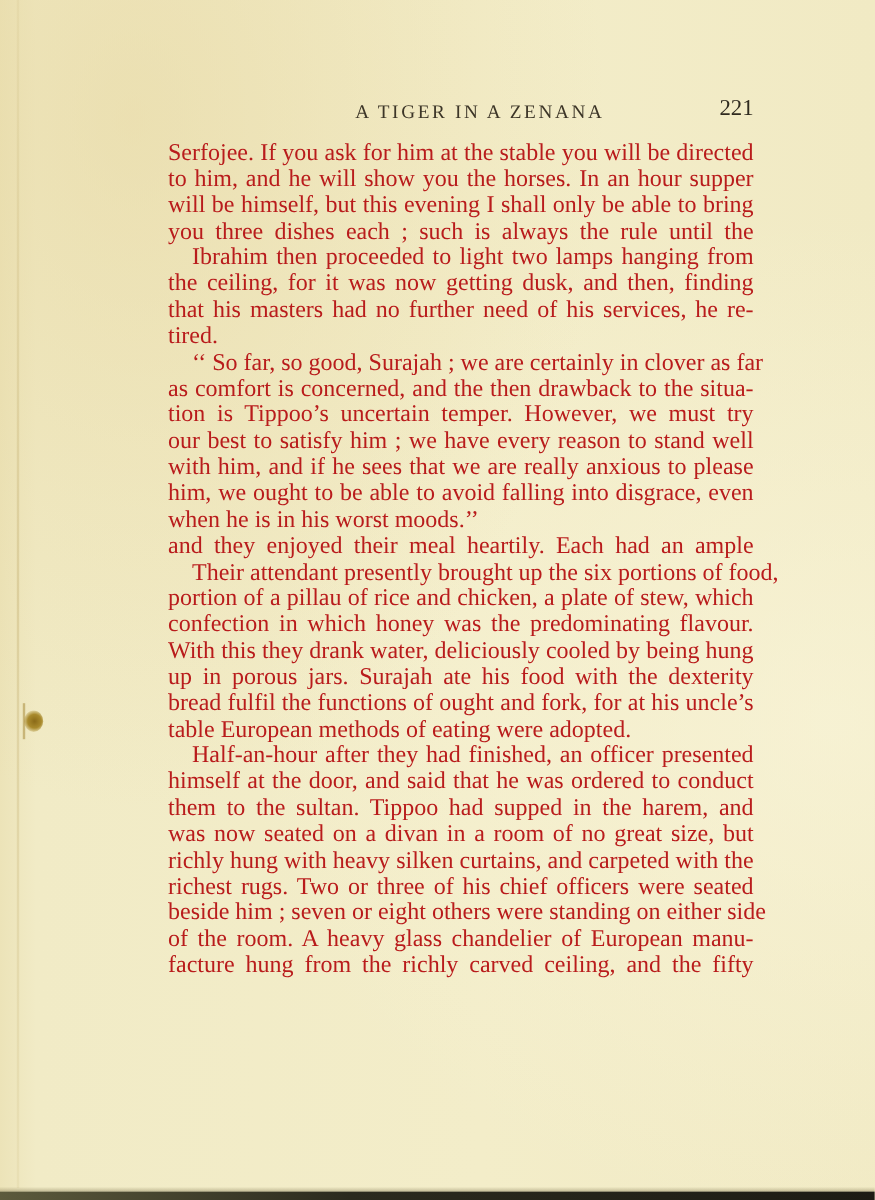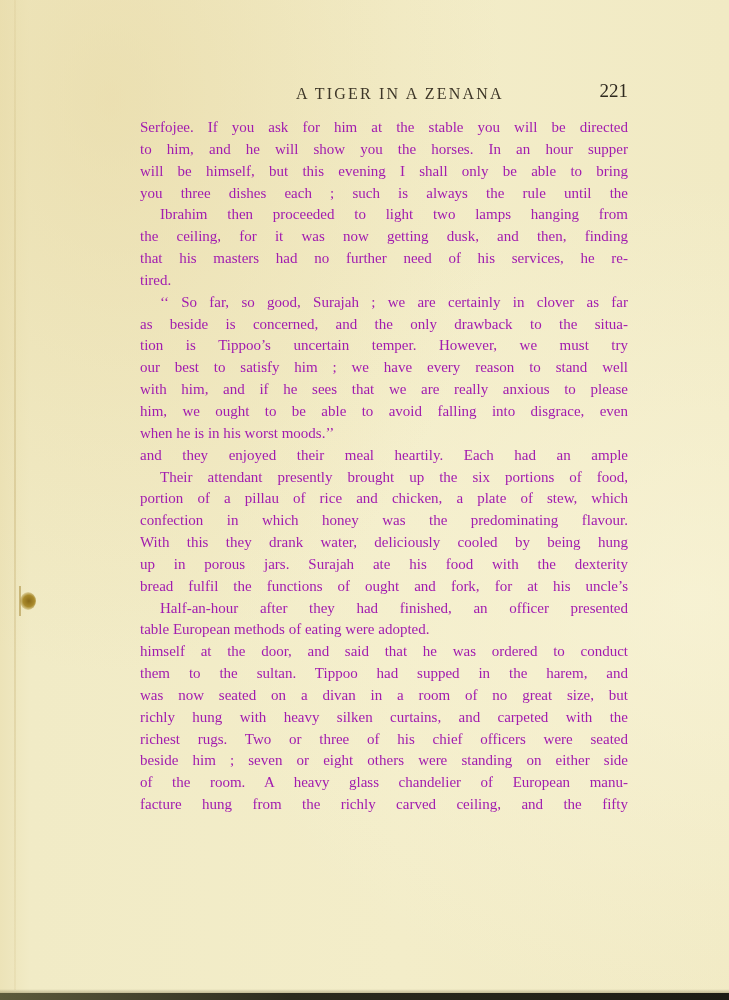--- a/index.html
+++ b/index.html
@@ -91,11 +91,11 @@
     .line {
       height: 21.85px;
       line-height: 21.85px;
-      font-size: 15px;
+      font-size: 20px;
       white-space: nowrap;
       text-align: justify;
       text-align-last: justify;
-      color: #a21caf;
+      color: #b91c1c;
     }
     .line.last {
       text-align-last: left;

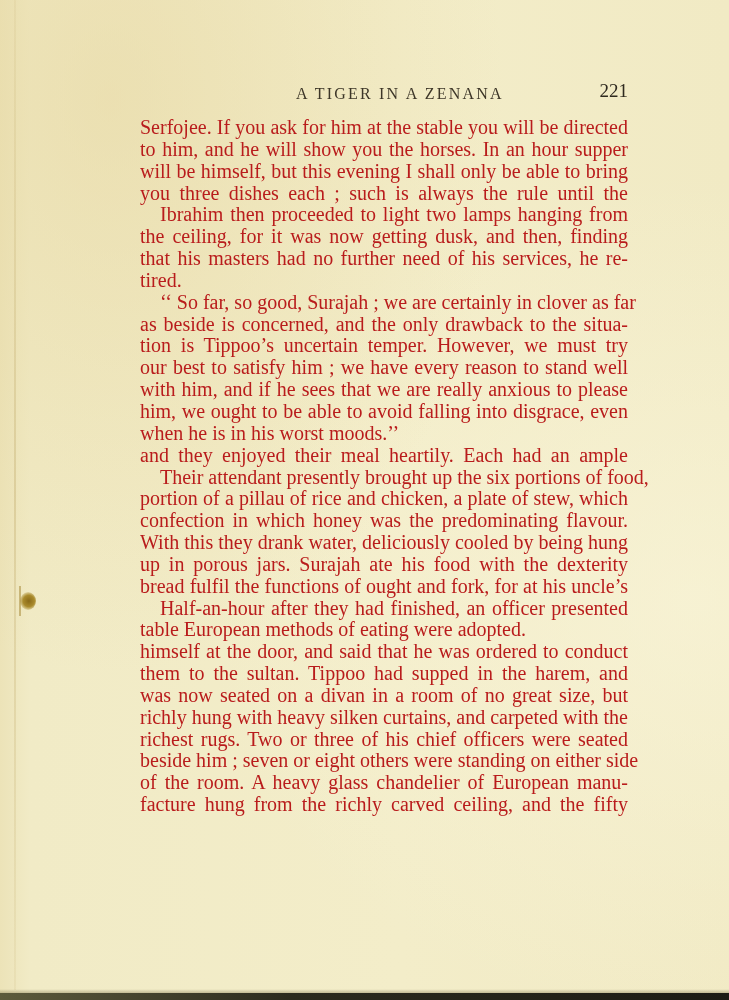--- a/index.html
+++ b/index.html
@@ -126,7 +126,7 @@
     <div class="line">that his masters had no further need of his services, he re-</div>
     <div class="line last">tired.</div>
     <div class="line indent">‘‘ So far, so good, Surajah ;  we are certainly in clover as far</div>
-    <div class="line">as beside is concerned, and the only drawback to the situa-</div>
+    <div class="line">as comfort is concerned, and the then drawback to the situa-</div>
     <div class="line">tion is Tippoo’s uncertain temper.  However, we must try</div>
     <div class="line">our best to satisfy him ;  we have every reason to stand well</div>
     <div class="line">with him, and if he sees that we are really anxious to please</div>

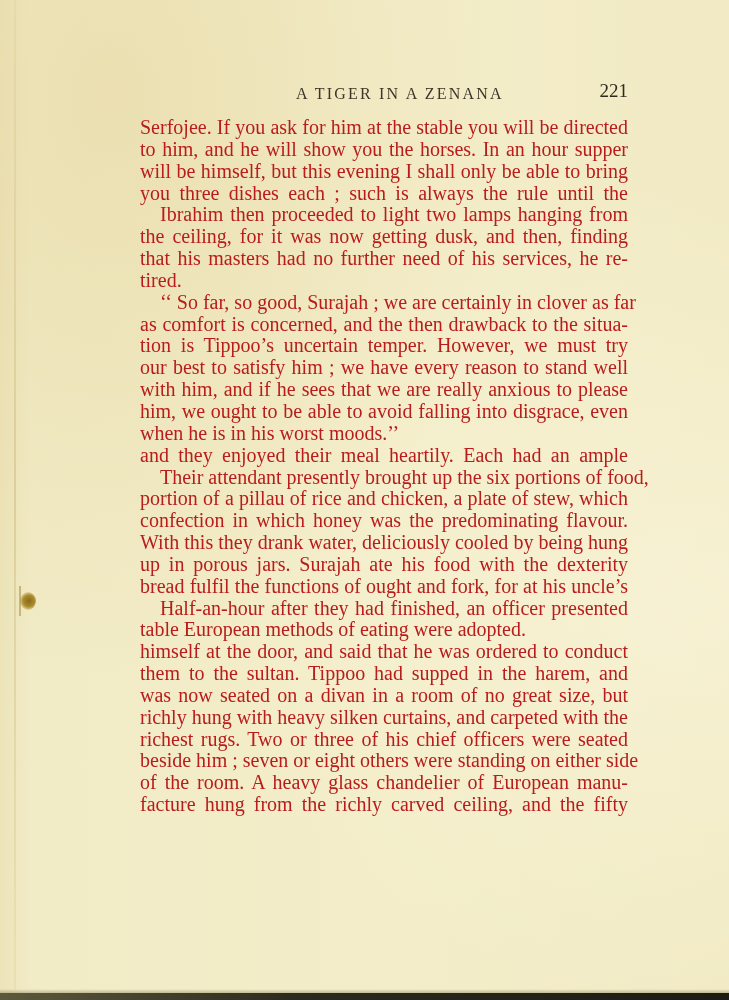--- a/index.html
+++ b/index.html
@@ -139,8 +139,8 @@
     <div class="line">With this they drank water, deliciously cooled by being hung</div>
     <div class="line">up in porous jars.  Surajah ate his food with the dexterity</div>
     <div class="line">bread fulfil the functions of ought and fork, for at his uncle’s</div>
+    <div class="line last">table European methods of eating were adopted.</div>
     <div class="line indent">Half-an-hour after they had finished, an officer presented</div>
-    <div class="line last">table European methods of eating were adopted.</div>
     <div class="line">himself at the door, and said that he was ordered to conduct</div>
     <div class="line">them to the sultan.  Tippoo had supped in the harem, and</div>
     <div class="line">was now seated on a divan in a room of no great size, but</div>

